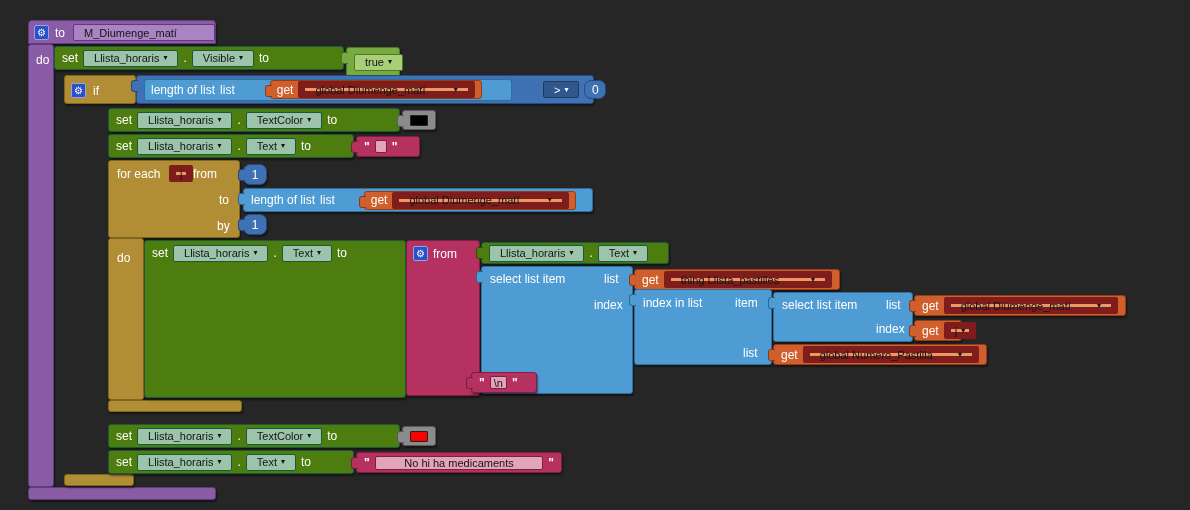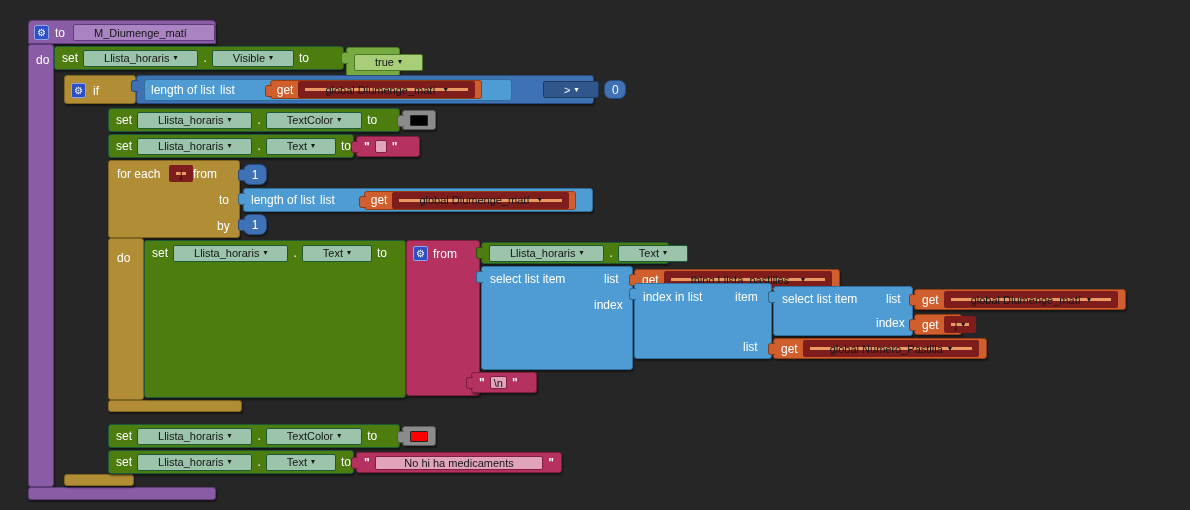--- a/index.html
+++ b/index.html
@@ -12,7 +12,7 @@
   .ib{display:inline-flex;align-items:center;gap:5px;padding:0 6px;border-radius:3px;position:relative;flex:none}
   .lbl{color:#fff;font-size:12px;white-space:nowrap}
   .albl{position:absolute;color:#fff;font-size:12px;white-space:nowrap}
-  .chip{display:inline-flex;align-items:center;gap:4px;height:17px;padding:0 20px;border-radius:2px;
+  .chip{display:inline-flex;align-items:center;gap:4px;height:17px;padding:0 10px;border-radius:2px;
         font-size:11px;color:#141414;white-space:nowrap}
   .arr{font-size:8px;line-height:1}
   .purple{background:#8a5ca6;border:1px solid #5e3b7b}

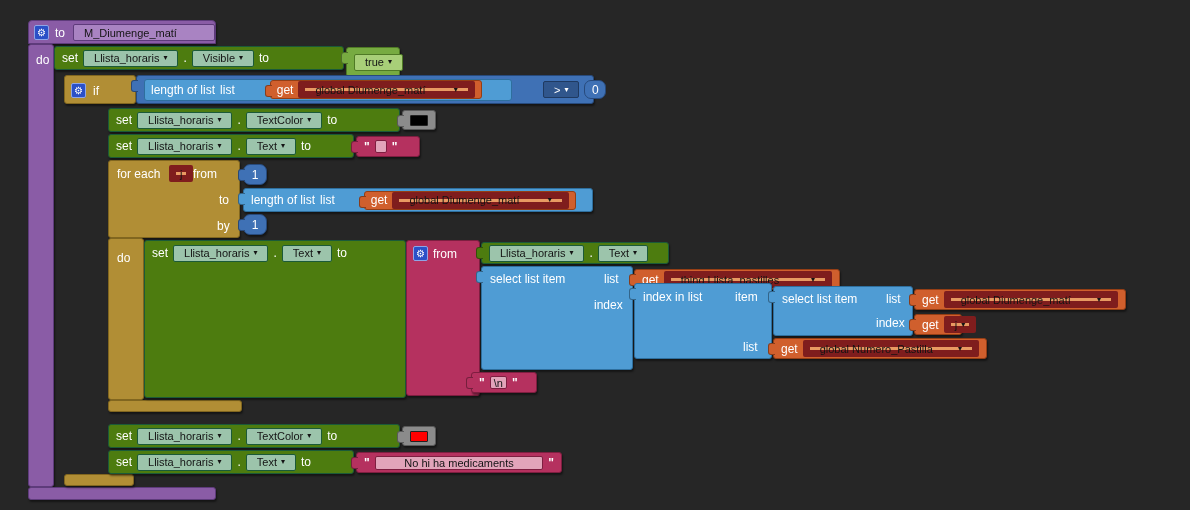--- a/index.html
+++ b/index.html
@@ -213,7 +213,7 @@
       </span>
     </div>
 
-    <div class="blk cyan" style="left:74px;top:25px;width:152px;height:104px">
+    <div class="blk cyan" style="left:74px;top:25px;width:152px;height:128px">
       <i class="tab"></i>
       <span class="albl" style="left:8px;top:5px">select list item</span>
       <span class="albl" style="left:122px;top:5px">list</span>

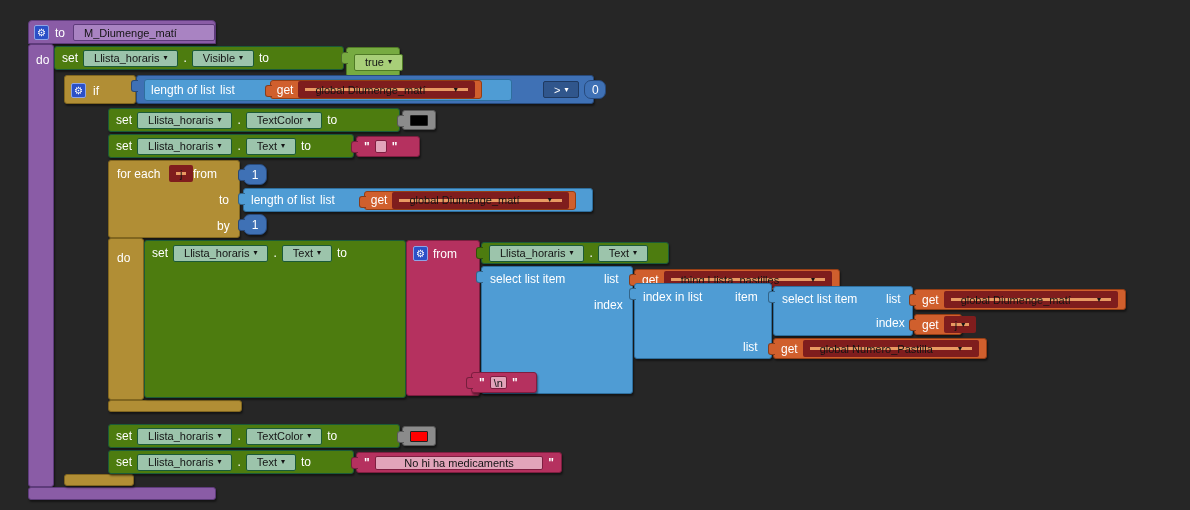--- a/index.html
+++ b/index.html
@@ -228,7 +228,7 @@
         </span>
       </div>
 
-      <div class="blk cyan" style="left:152px;top:16px;width:138px;height:76px">
+      <div class="blk cyan" style="left:152px;top:22px;width:138px;height:76px">
         <i class="tab"></i>
         <span class="albl" style="left:8px;top:6px">index in list</span>
         <span class="albl" style="left:100px;top:6px">item</span>

